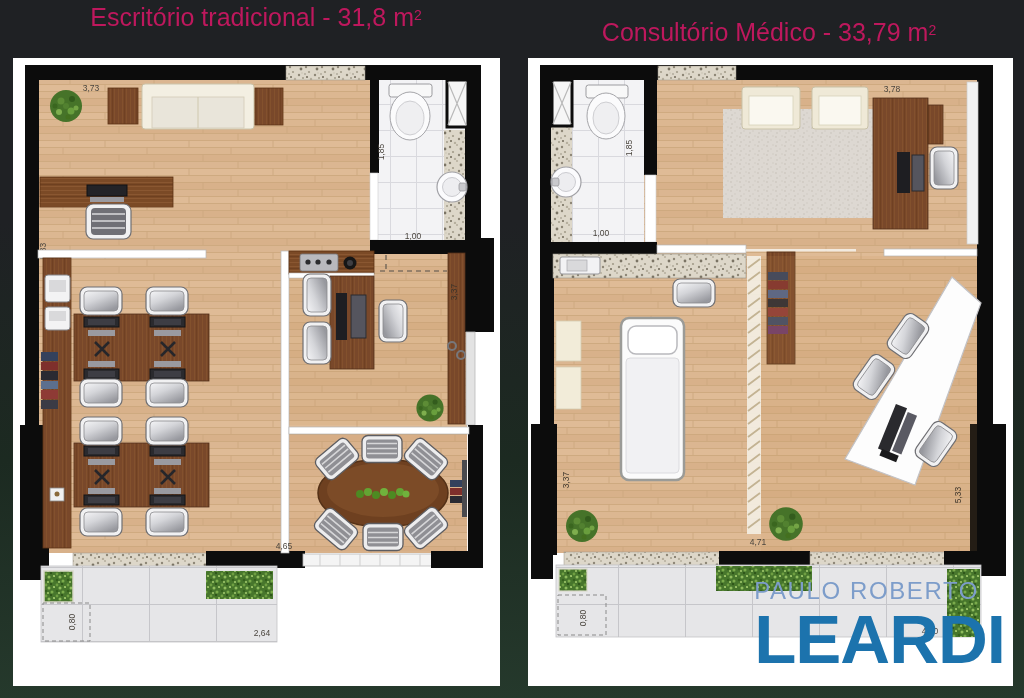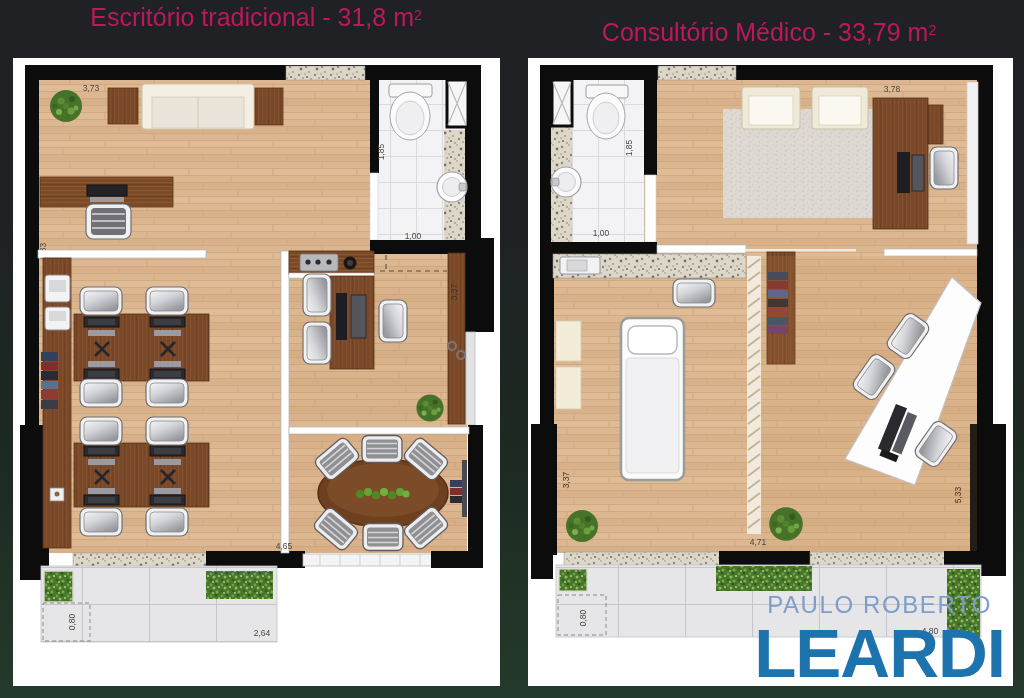--- a/index.html
+++ b/index.html
@@ -8,7 +8,7 @@
  font-family:"Liberation Sans",sans-serif;}
 .title{position:absolute;color:#be185d;font-size:25px;white-space:nowrap;transform:translateX(-50%);text-align:center;}
 .title sup{font-size:14px;vertical-align:6px;}
-#logo{position:absolute;right:19px;bottom:10px;text-align:center;line-height:1;}
+#logo{position:absolute;right:19px;bottom:24px;text-align:left;line-height:1;}
 #lg1{color:#7d9dca;font-size:24px;letter-spacing:1.6px;margin-right:0px;}
 #lg2{color:#1c73ad;font-size:69px;font-weight:bold;letter-spacing:-1px;margin-top:2px;}
 svg text{font-family:"Liberation Sans",sans-serif;}

